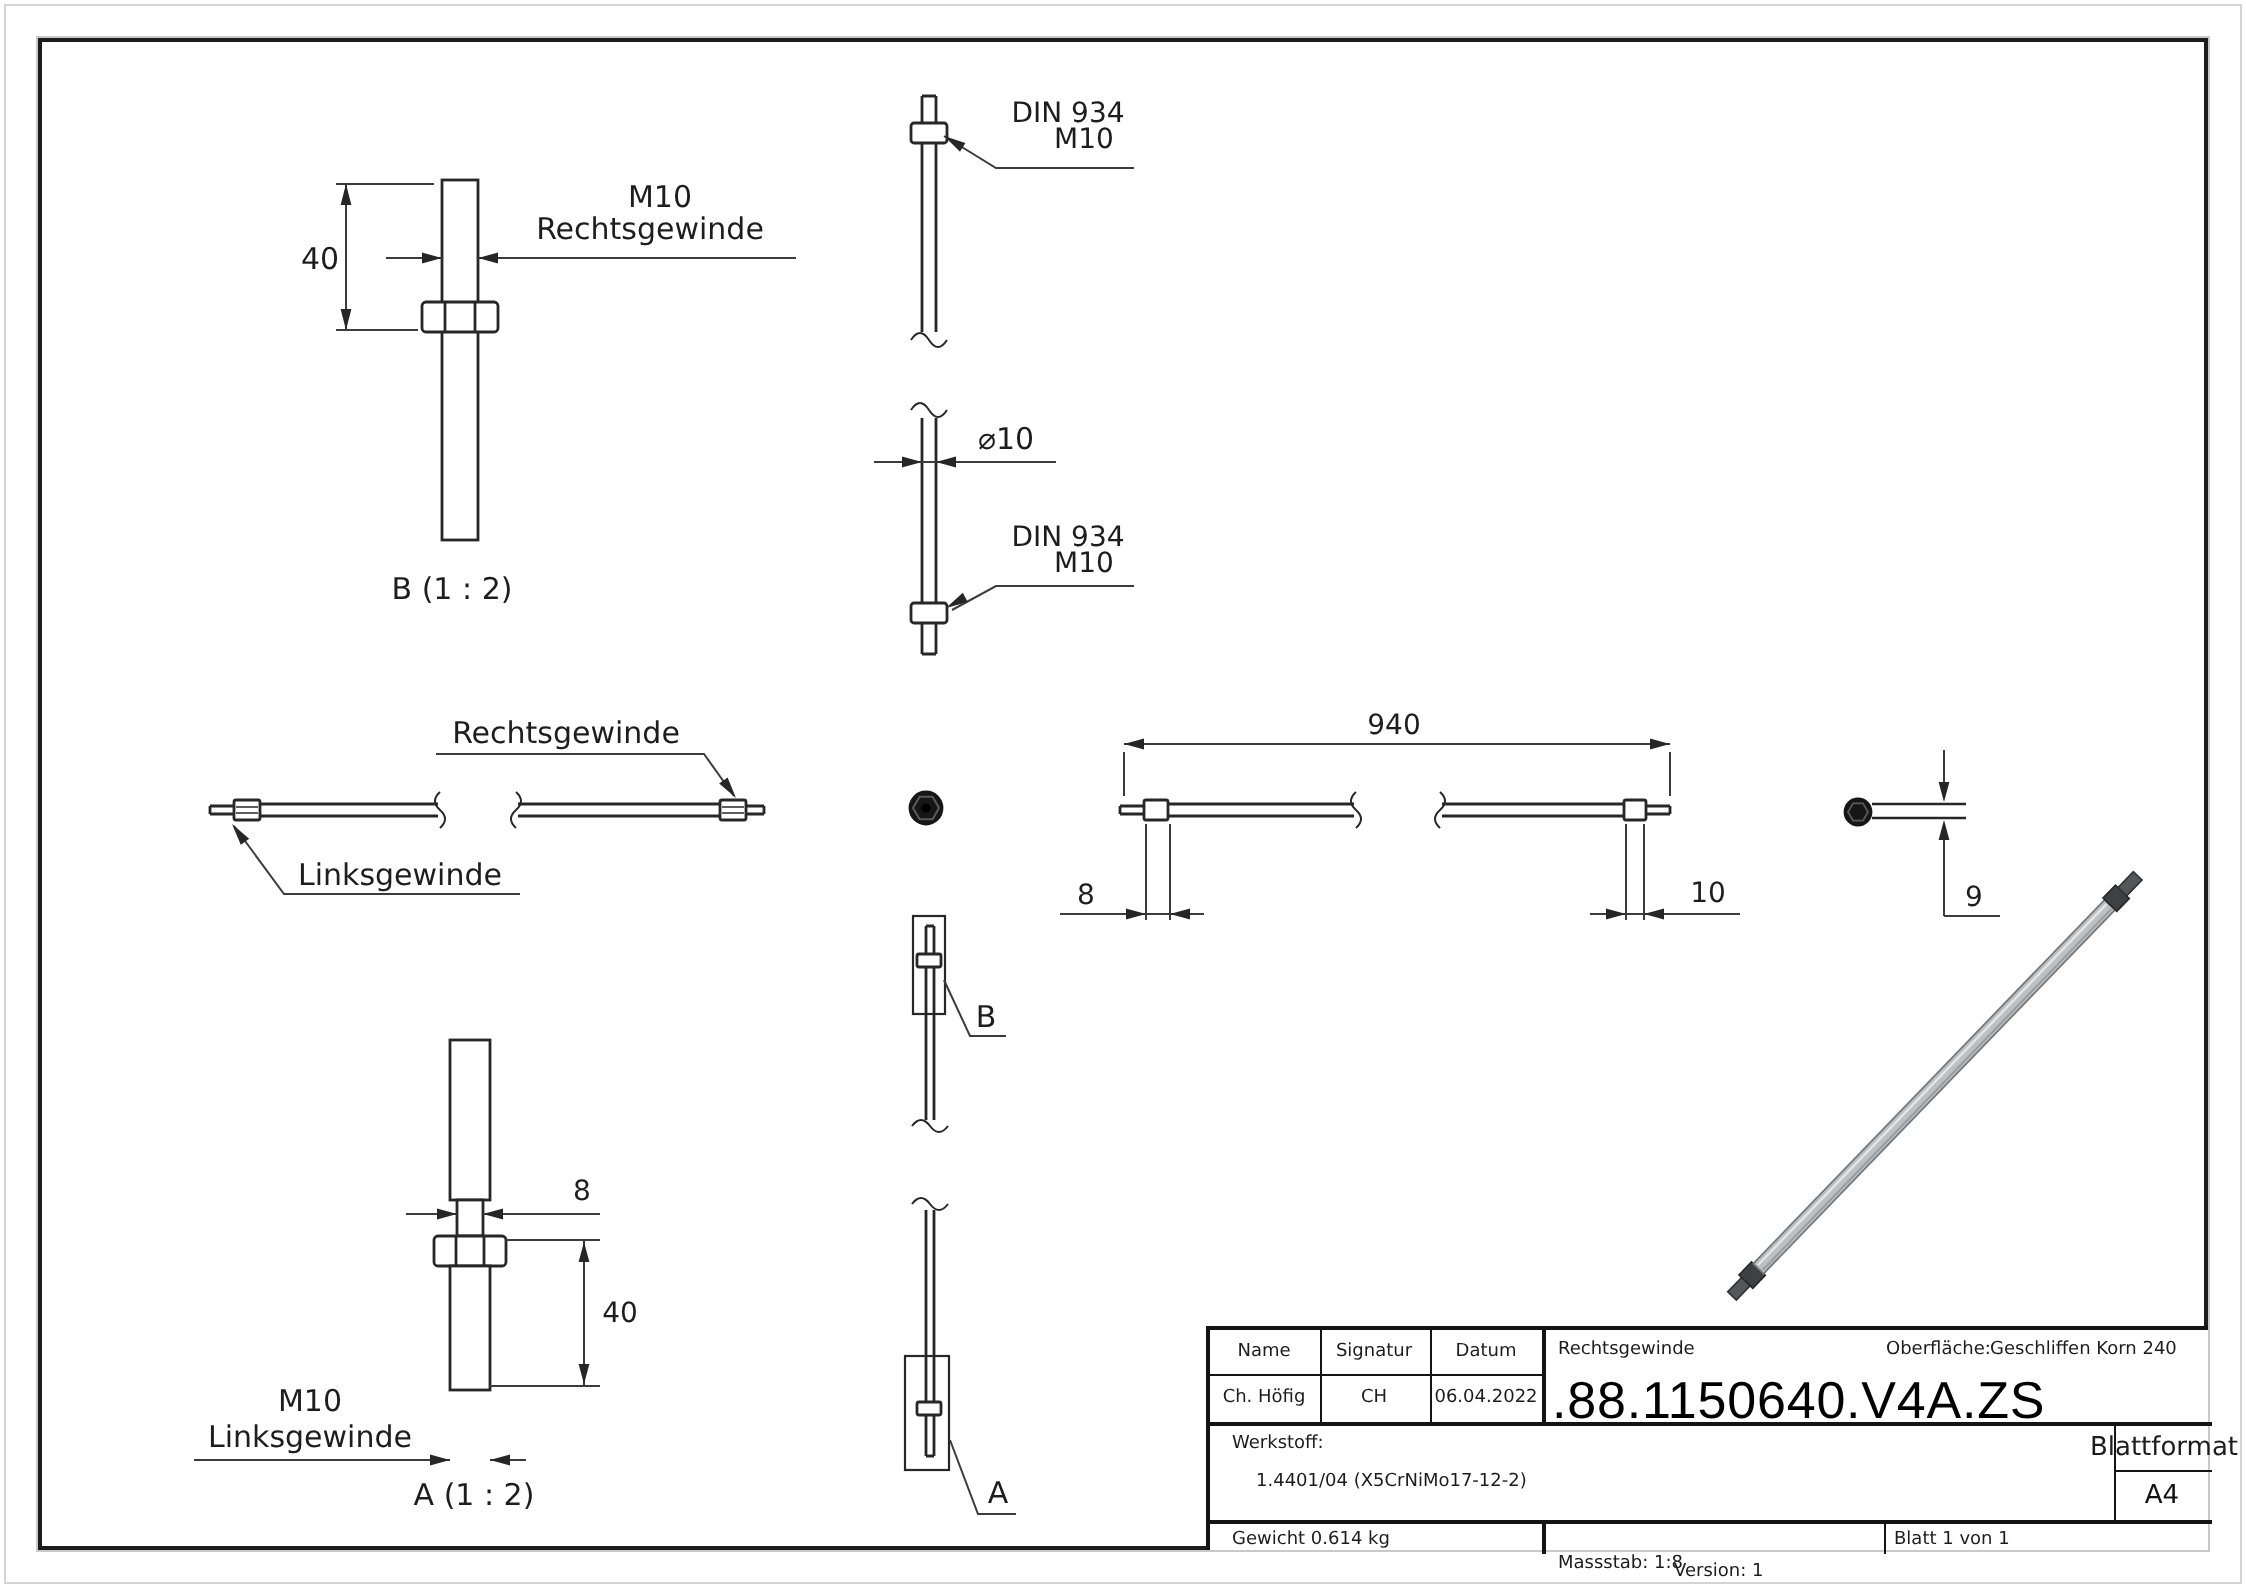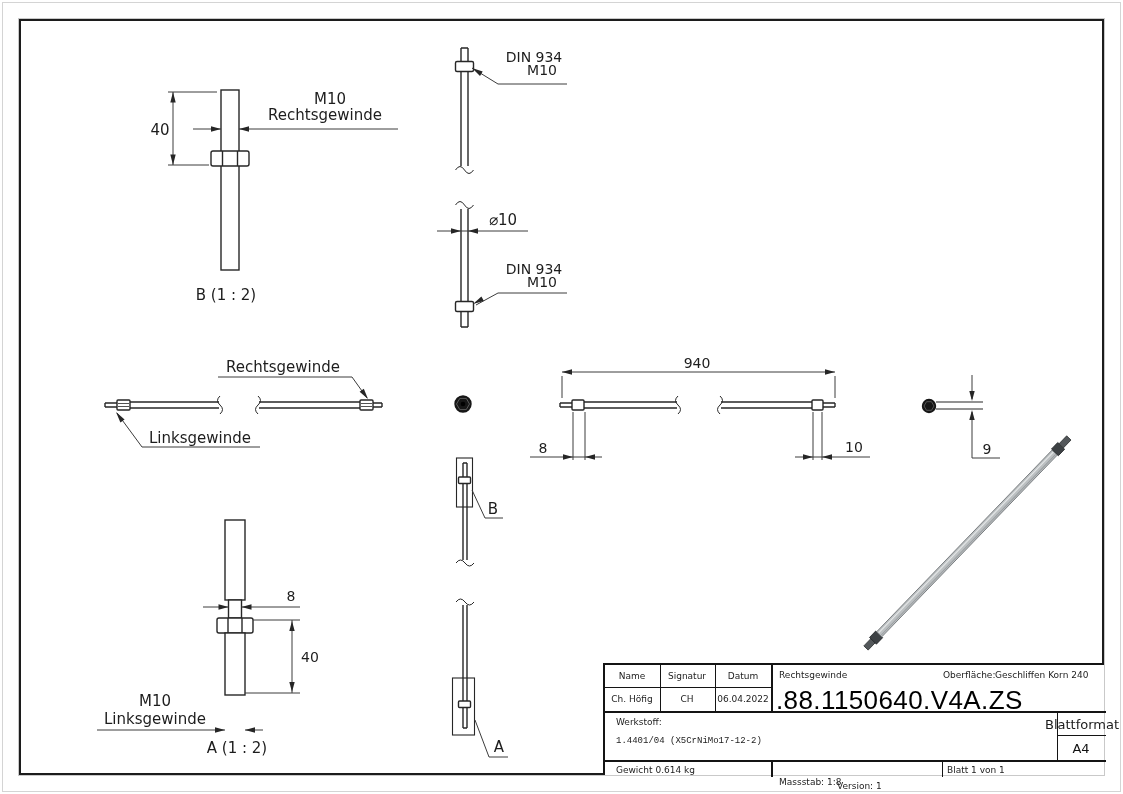--- a/index.html
+++ b/index.html
@@ -227,7 +227,7 @@
   <div class="artnr" style="left:171px;top:20px;">.88.1150640.V4A.ZS</div>
 
   <div class="tbt" style="left:11px;top:52px;">Werkstoff:</div>
-  <div class="tbt" style="left:11px;top:71px;font-family:Liberation Mono, monospace;">1.4401/04 (X5CrNiMo17-12-2)</div>
+  <div class="tbt" style="left:23px;top:71px;">1.4401/04 (X5CrNiMo17-12-2)</div>
   <div class="tbt c bf" style="left:477px;top:59px;">Blattformat</div>
   <div class="a4" style="left:476px;top:83px;">A4</div>
 

